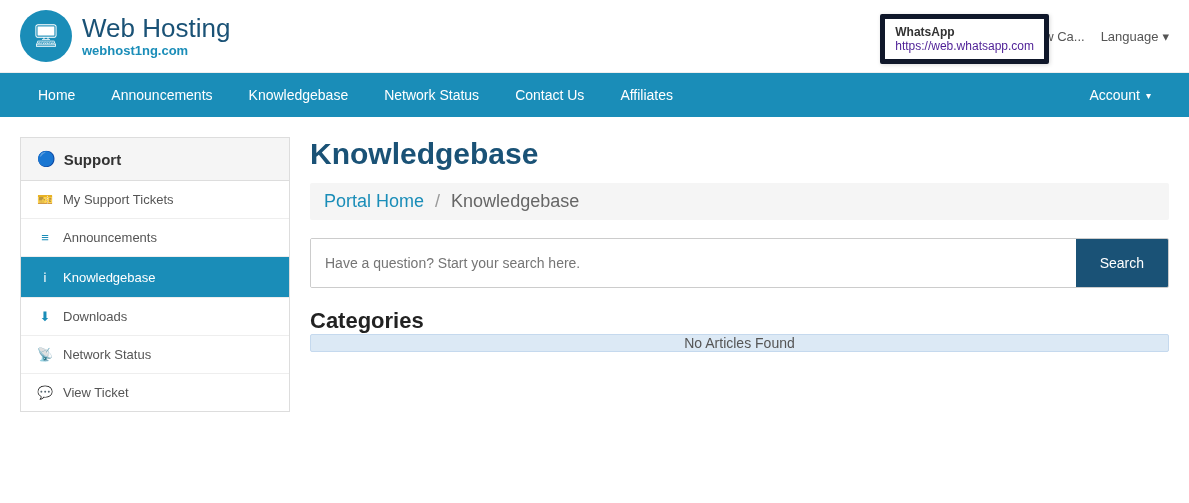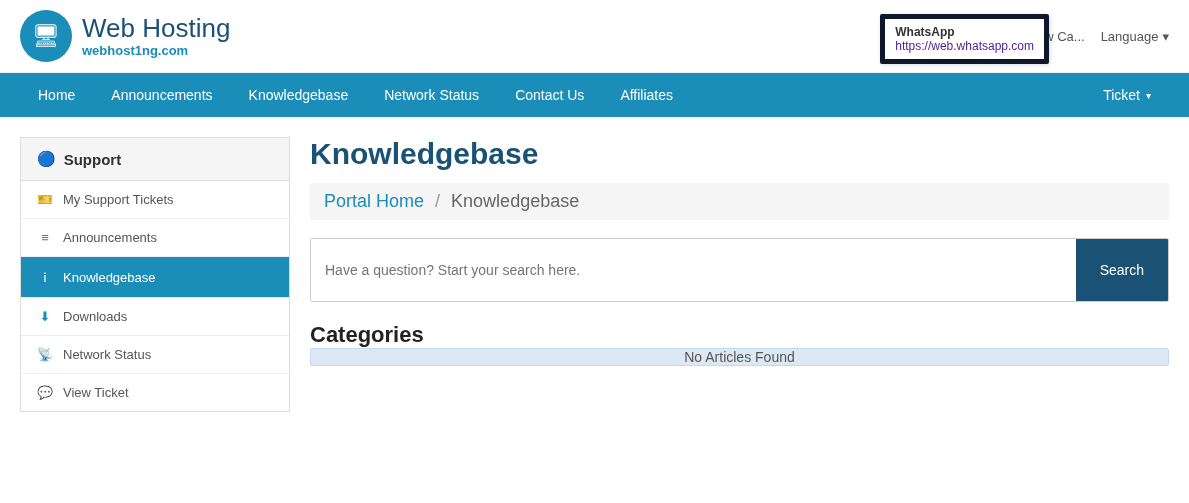--- a/index.html
+++ b/index.html
@@ -292,7 +292,7 @@
   </div>
   <div class="nav-right">
     <div class="nav-account">
-      <span>Ticket</span>
+      <span>Account</span>
       <span class="arrow">▾</span>
     </div>
   </div>

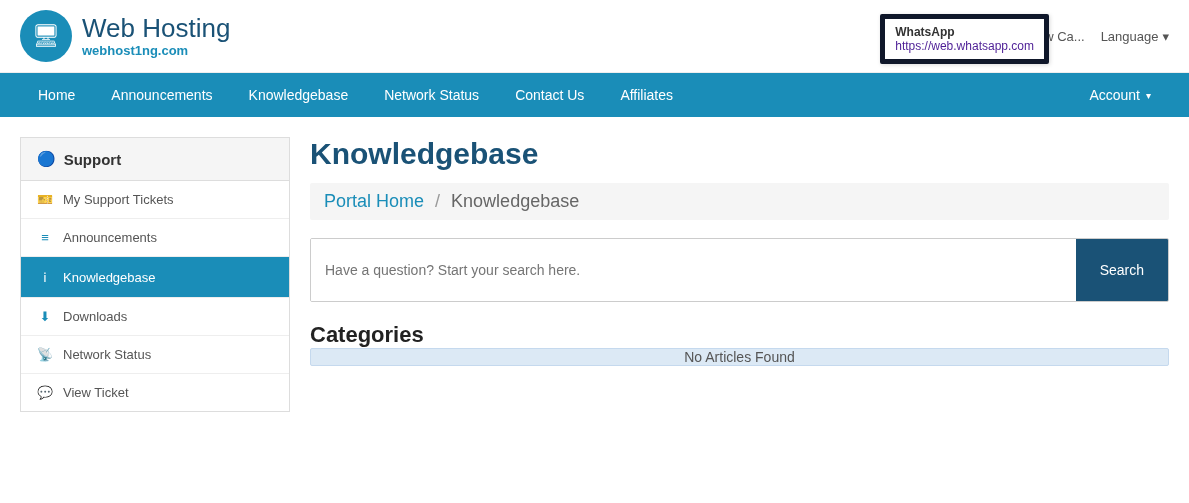--- a/index.html
+++ b/index.html
@@ -228,7 +228,7 @@
       background: #1a5276;
       color: #fff;
       border: none;
-      padding: 23px 24px;
+      padding: 16px 24px;
       font-size: 14px;
       cursor: pointer;
       font-weight: normal;

